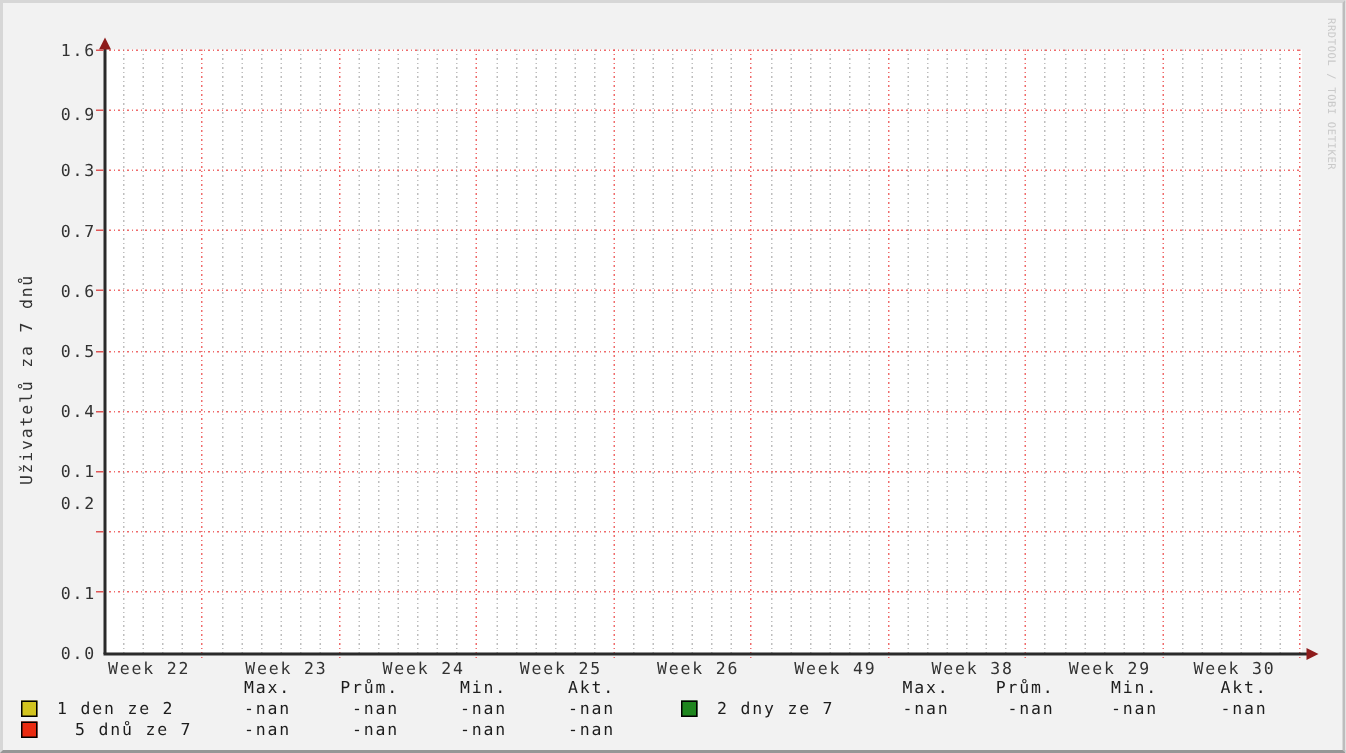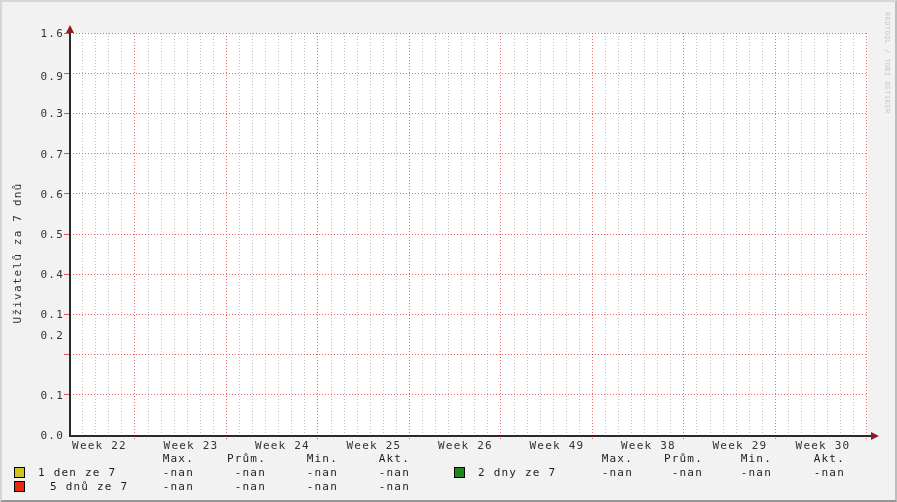--- a/index.html
+++ b/index.html
@@ -162,7 +162,7 @@
       <div class="leg col" style="left: 708px; top: 450px;">Min.</div>
       <div class="leg col" style="left: 781px; top: 450px;">Akt.</div>
       <div class="swatch" style="left: 12px; top: 465px; background: rgb(210, 196, 30);"></div>
-      <div class="leg" style="left: 36px; top: 464px;">1 den ze 7</div>
+      <div class="leg" style="left: 36px; top: 464px;">1 den ze 2</div>
       <div class="leg col" style="left: 130px; top: 464px;">-nan</div>
       <div class="leg col" style="left: 202px; top: 464px;">-nan</div>
       <div class="leg col" style="left: 274px; top: 464px;">-nan</div>

